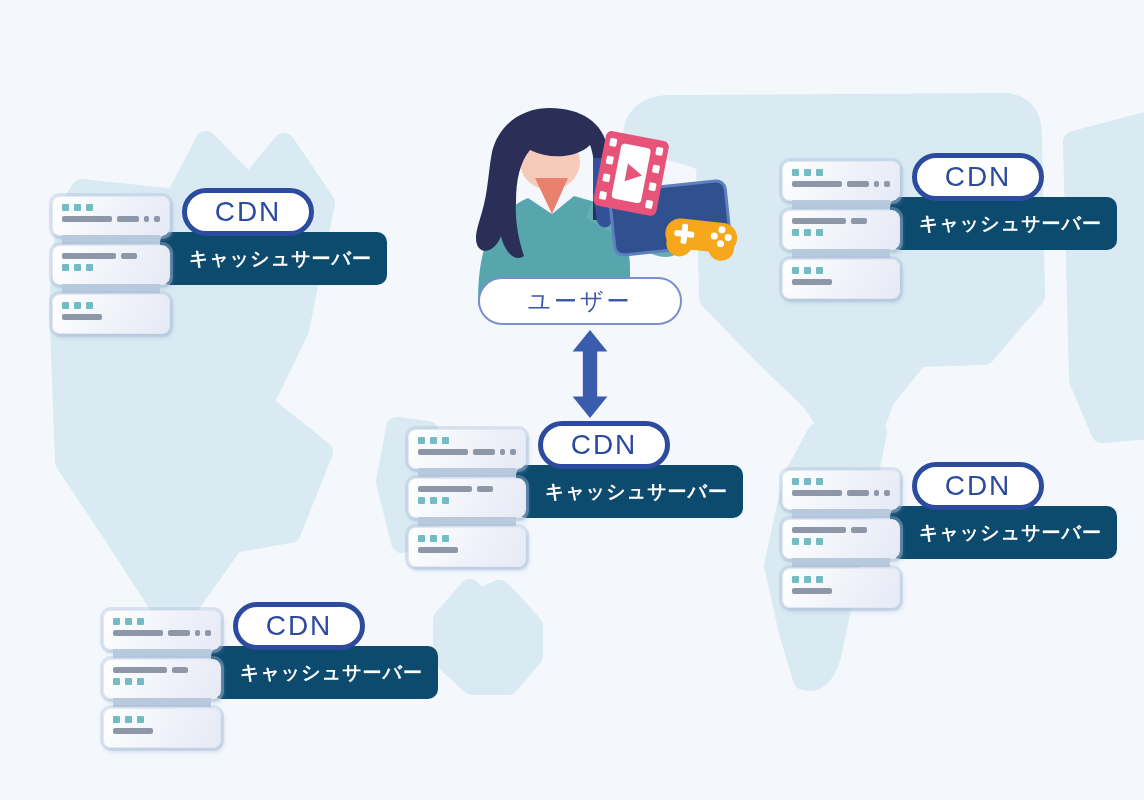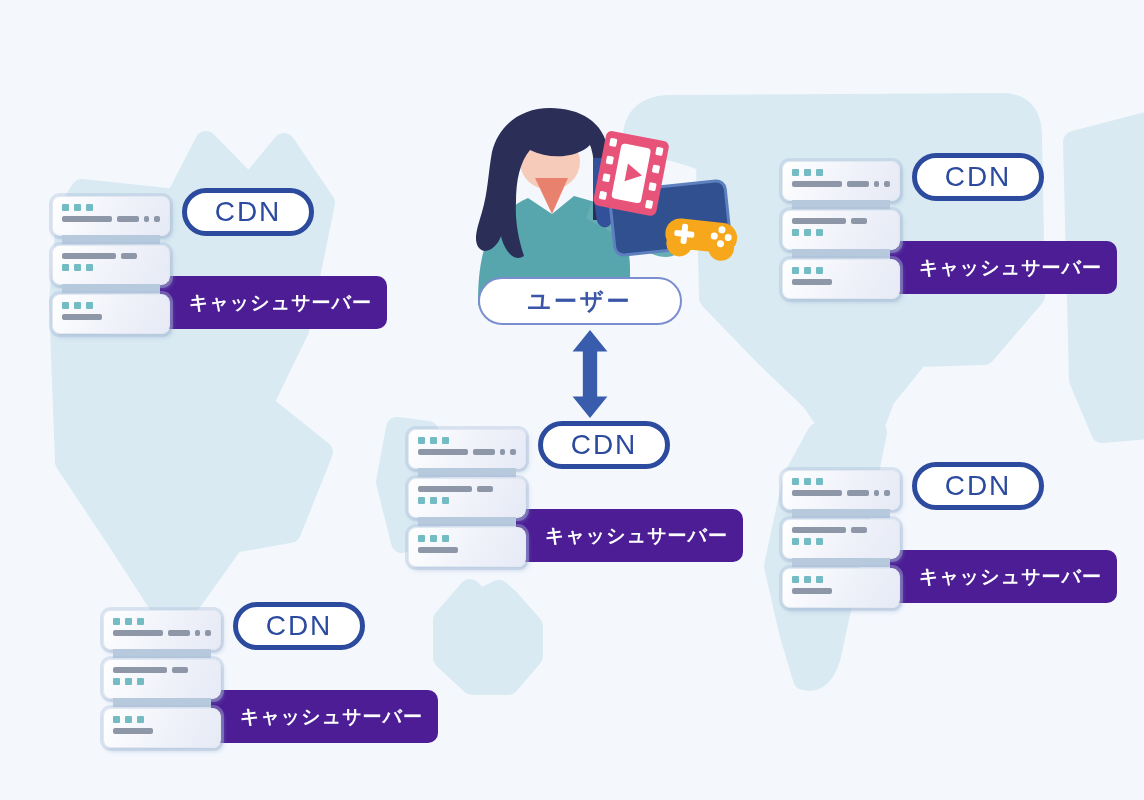--- a/index.html
+++ b/index.html
@@ -16,11 +16,10 @@
   .cdn-group{position:absolute;width:345px;height:152px;z-index:2;}
   .cache-banner{
     position:absolute;left:108px;top:44px;width:227px;height:53px;
-    background:#4c1d95;border-radius:10px;z-index:1;
+    background:#0c4a6e;border-radius:10px;z-index:1;
     display:flex;align-items:center;justify-content:center;
     color:#ffffff;font-size:19px;font-weight:bold;letter-spacing:1px;
     padding-left:14px;
-    margin-top:44px;
   }
   .cdn-pill{
     position:absolute;left:130px;top:0;width:132px;height:48px;

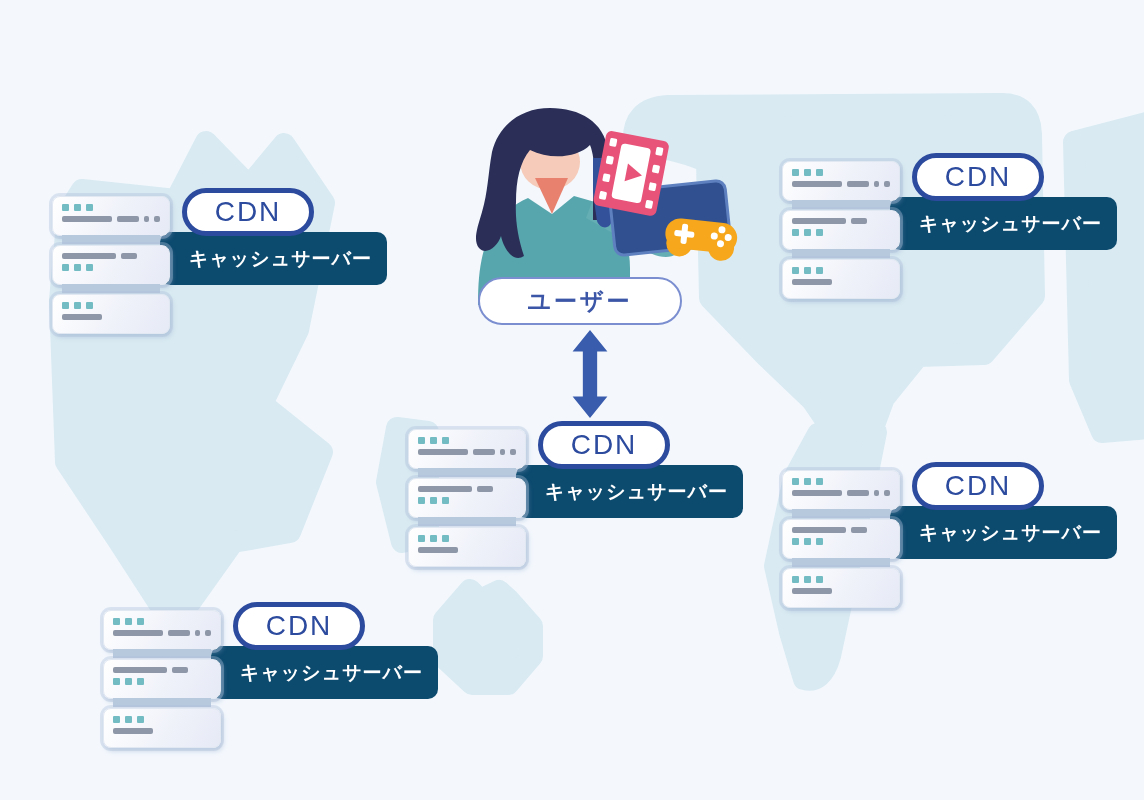--- a/index.html
+++ b/index.html
@@ -60,7 +60,7 @@
     position:absolute;left:478px;top:277px;width:204px;height:48px;z-index:3;
     background:#ffffff;border:2px solid #7b8fd0;border-radius:24px;
     display:flex;align-items:center;justify-content:center;
-    color:#3b55a7;font-size:23px;font-weight:bold;letter-spacing:3px;
+    color:#3b55a7;font-size:23px;font-weight:normal;letter-spacing:3px;
   }
   #connection-arrow{position:absolute;left:568px;top:330px;z-index:2;}
 </style>

